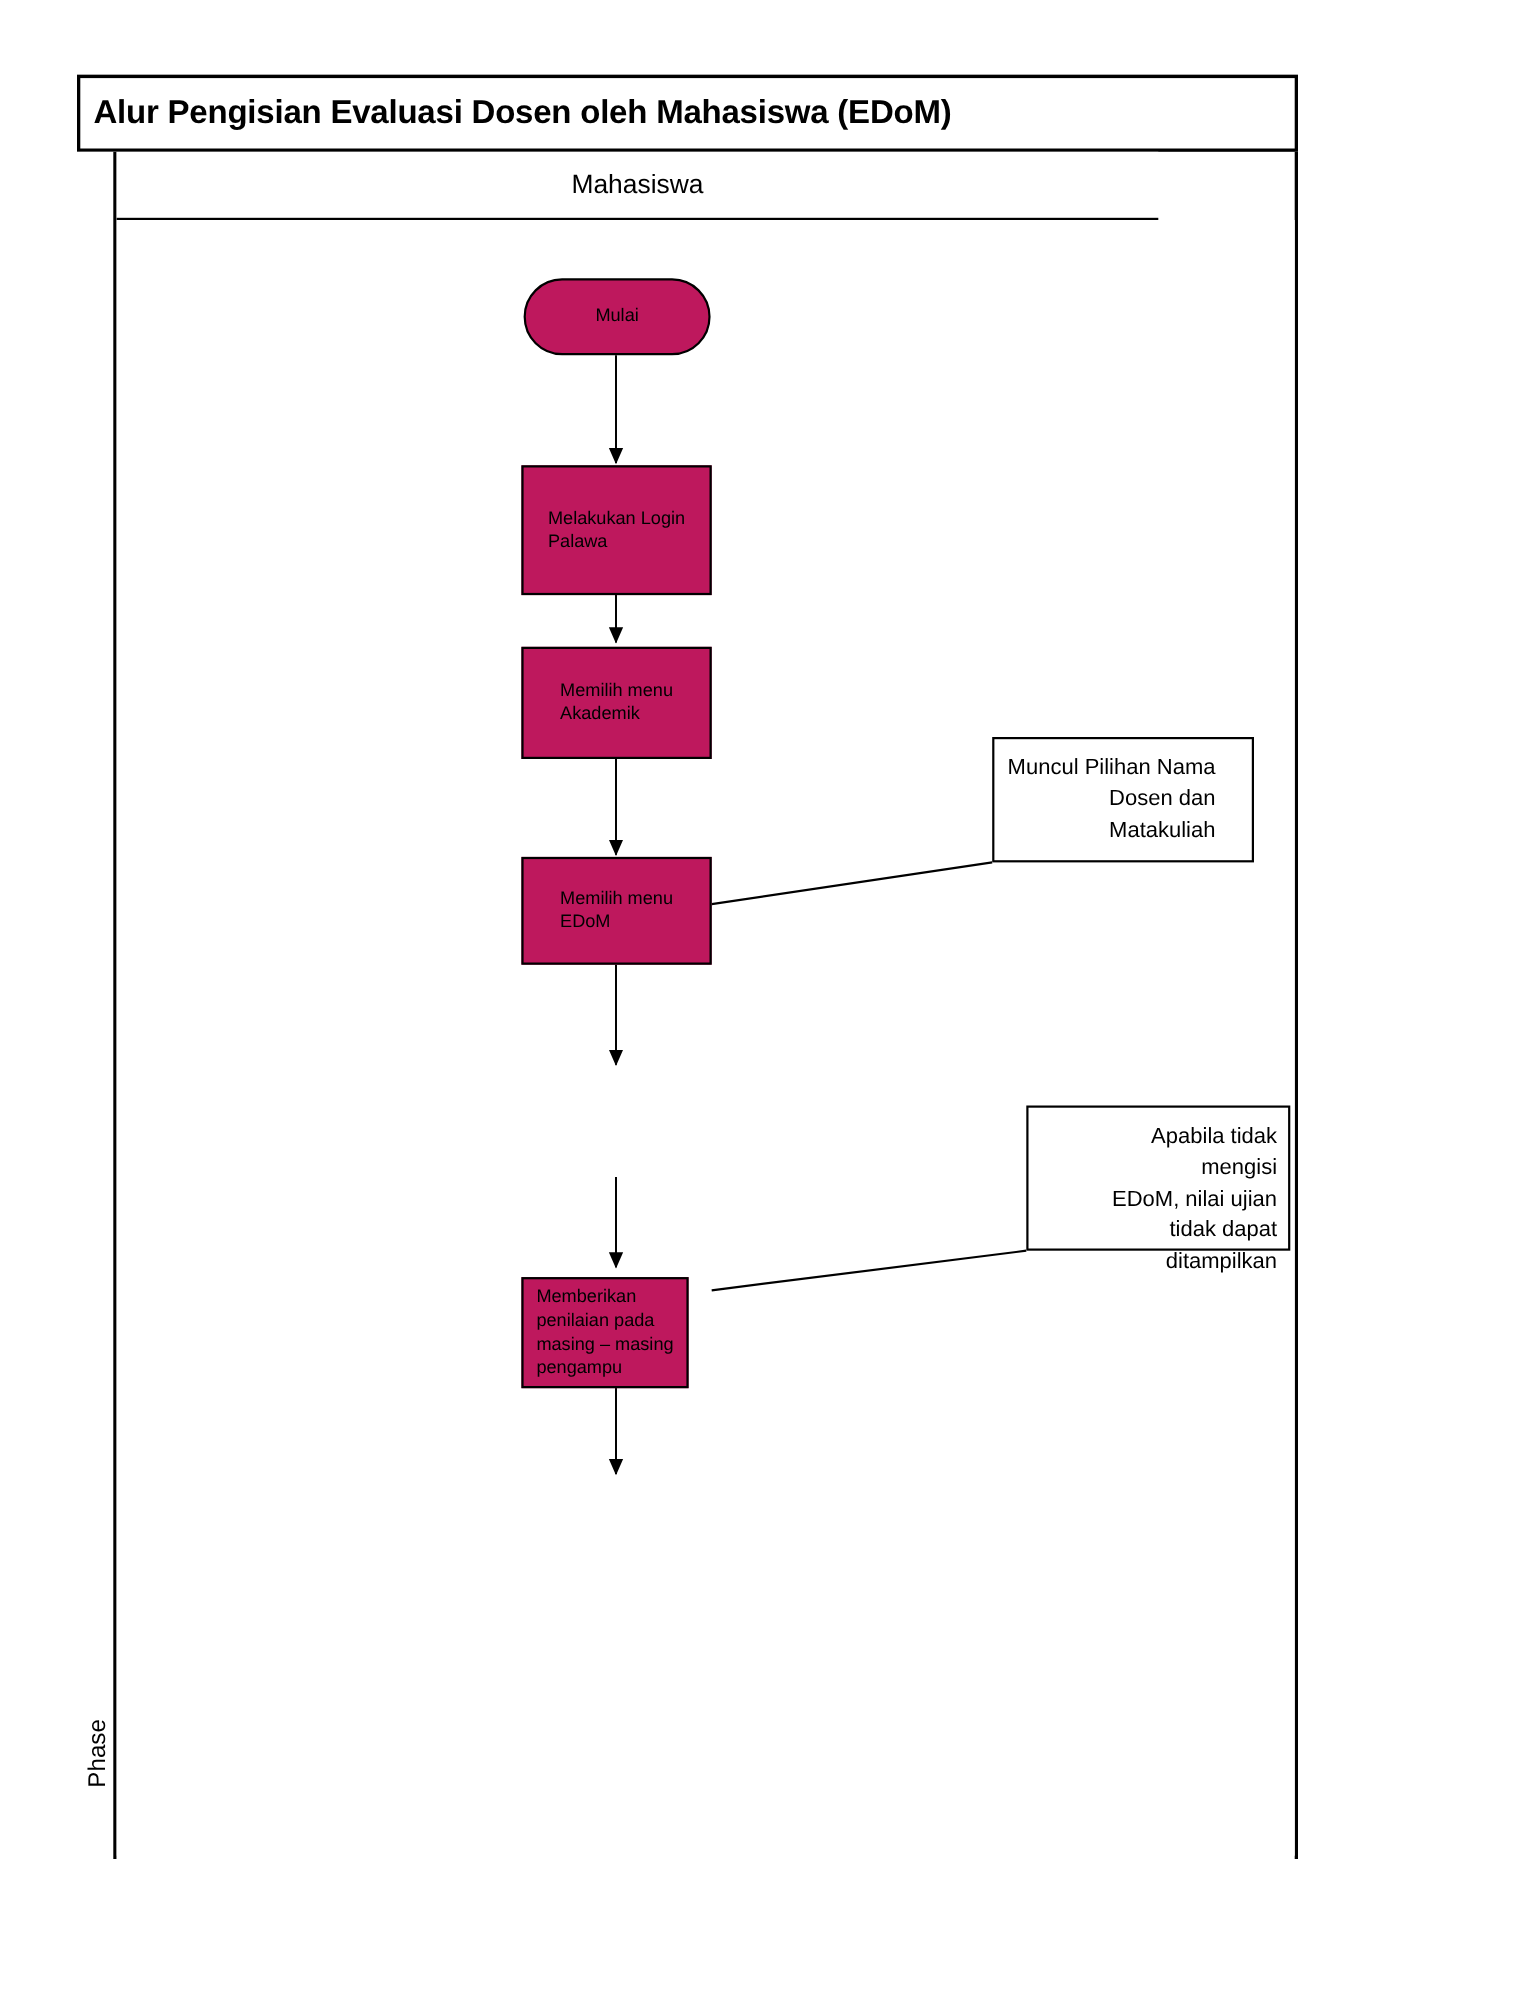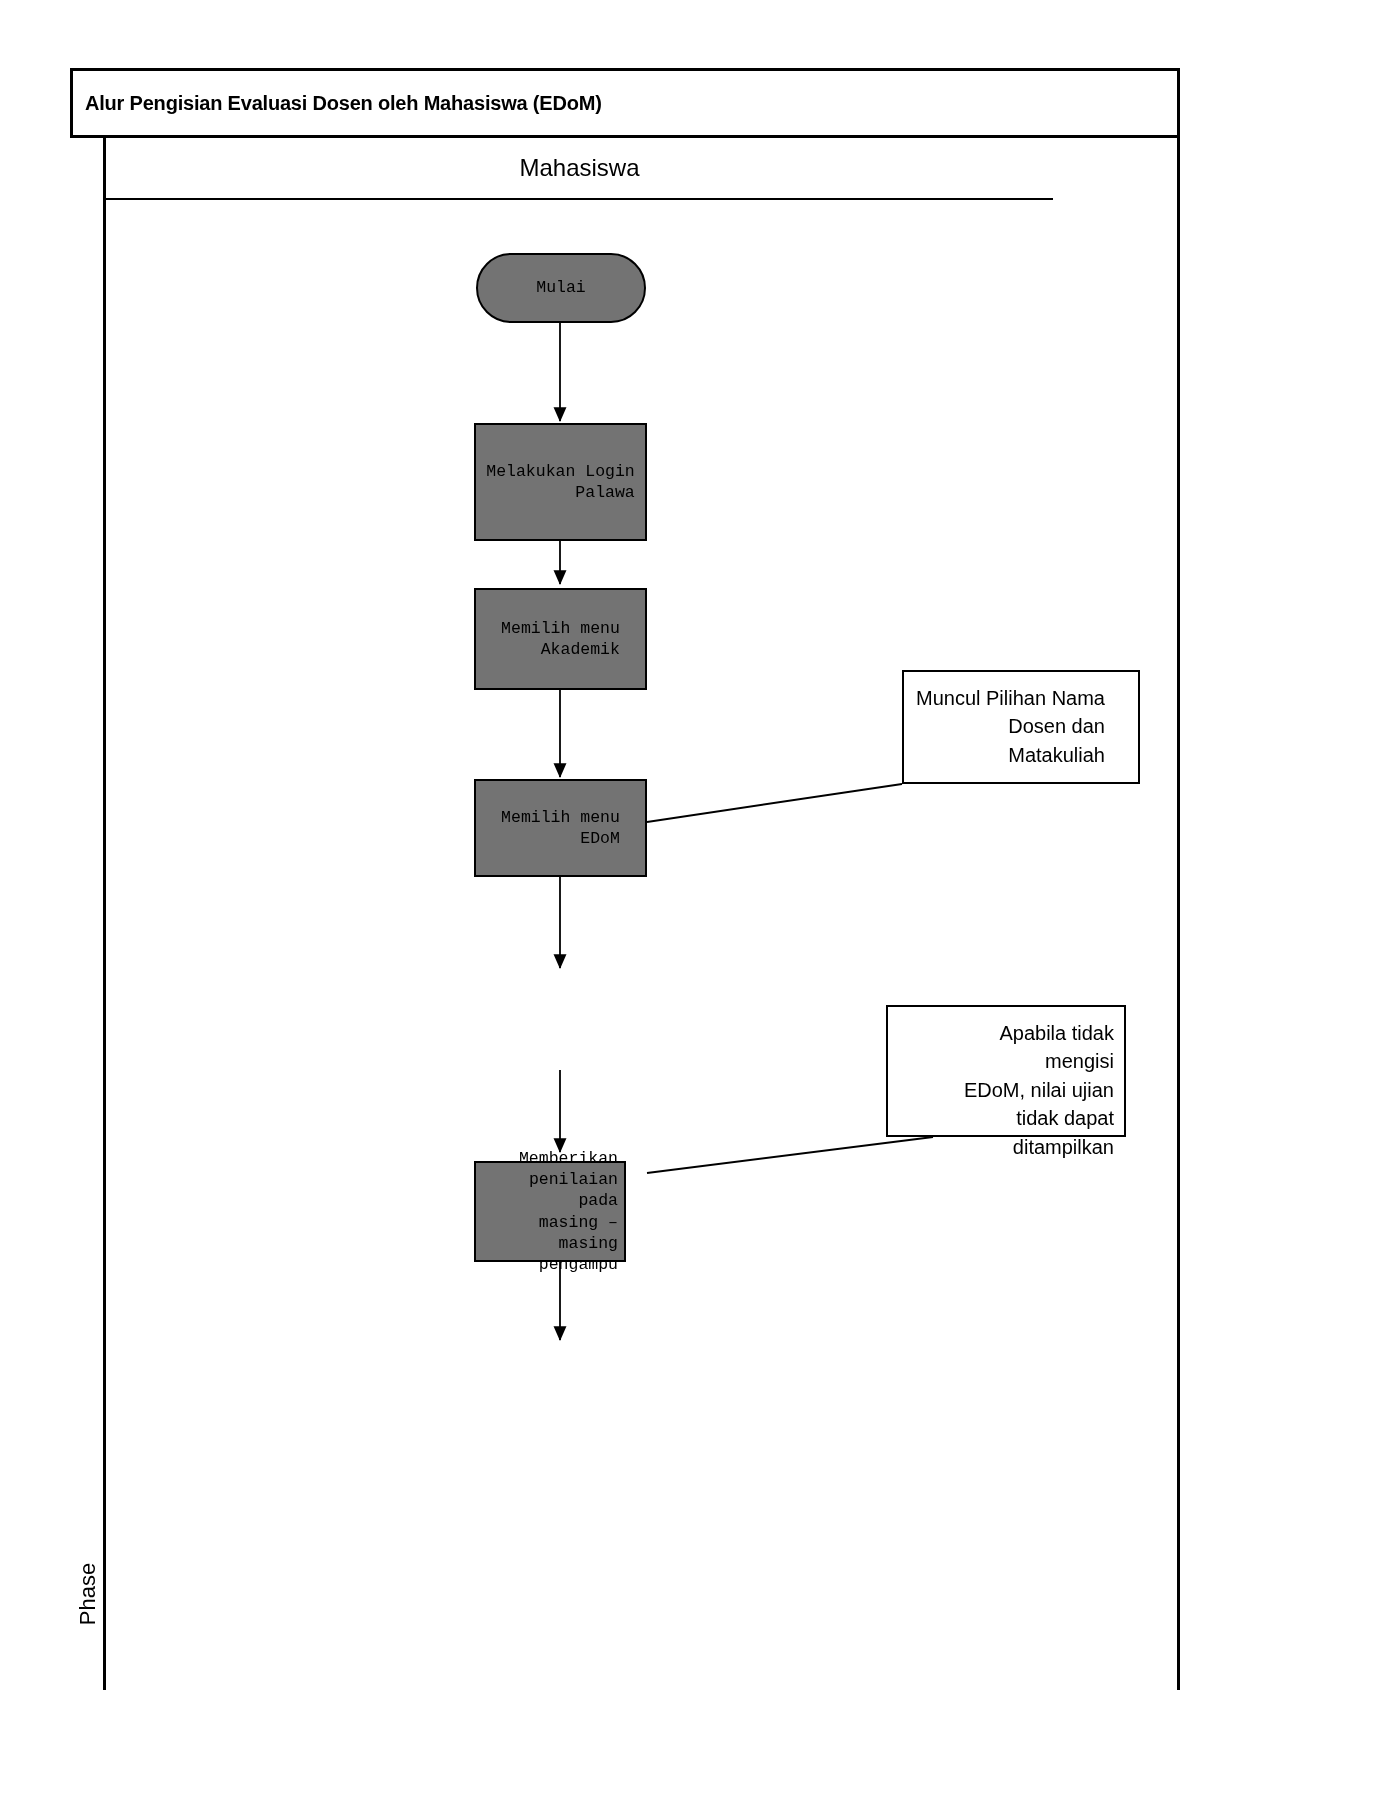--- a/index.html
+++ b/index.html
@@ -50,7 +50,7 @@
     background: #fff;
   }
   .title-text {
-    font-size: 20px;
+    font-size: 30px;
     font-weight: bold;
     letter-spacing: -0.2px;
     padding-left: 12px;

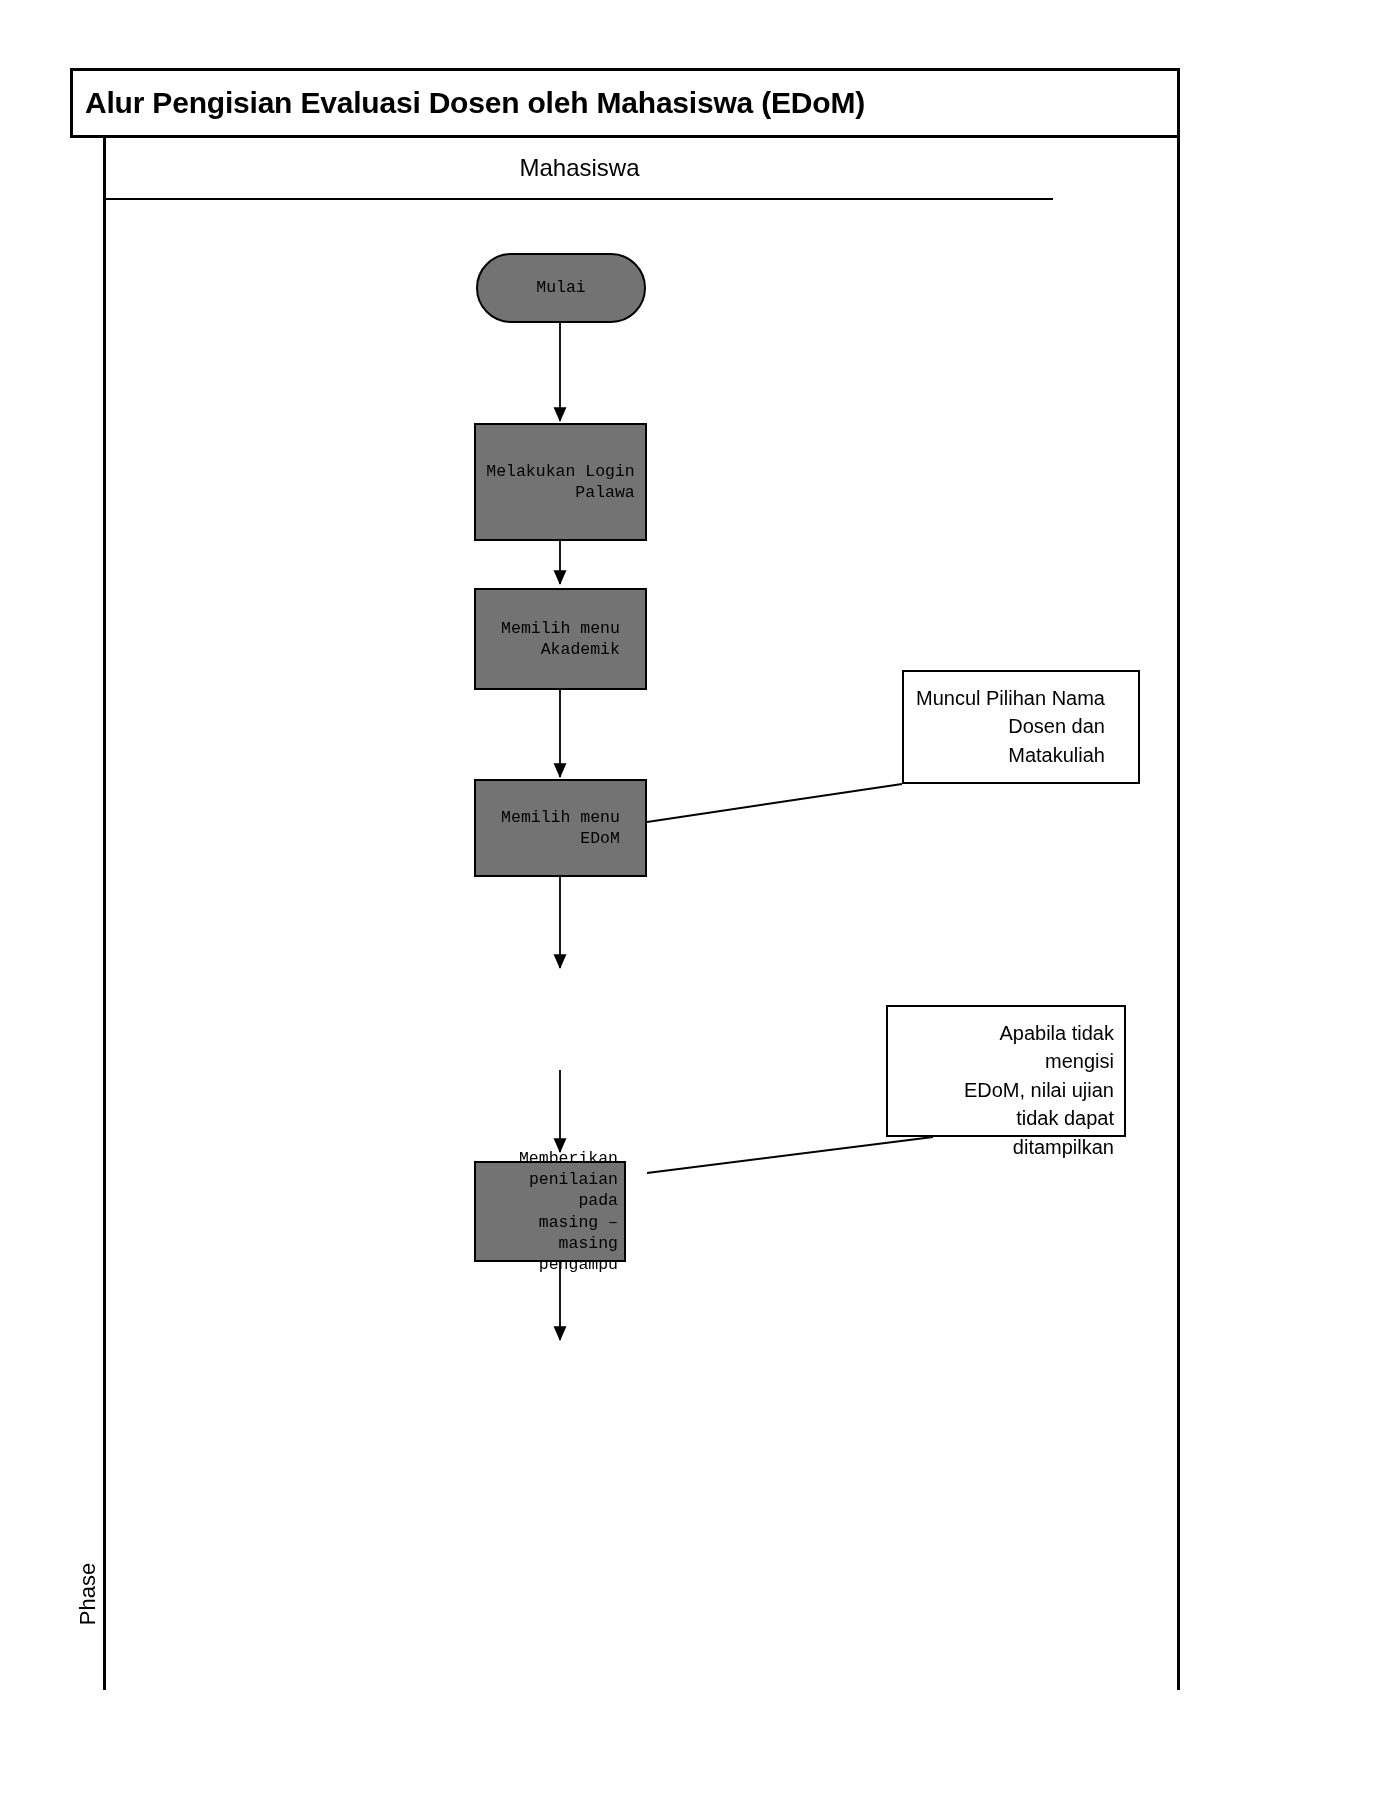--- a/index.html
+++ b/index.html
@@ -117,13 +117,12 @@
   .node {
     position: absolute;
     box-sizing: border-box;
-    background: #737373;
+    background: #be185d;
     display: flex;
     align-items: center;
     justify-content: center;
-    text-align: right;
+    text-align: left;
     border: 2.5px solid #000;
-    font-family: Liberation Mono, monospace;
   }
   .node .node-label {
     font-size: 16.5px;

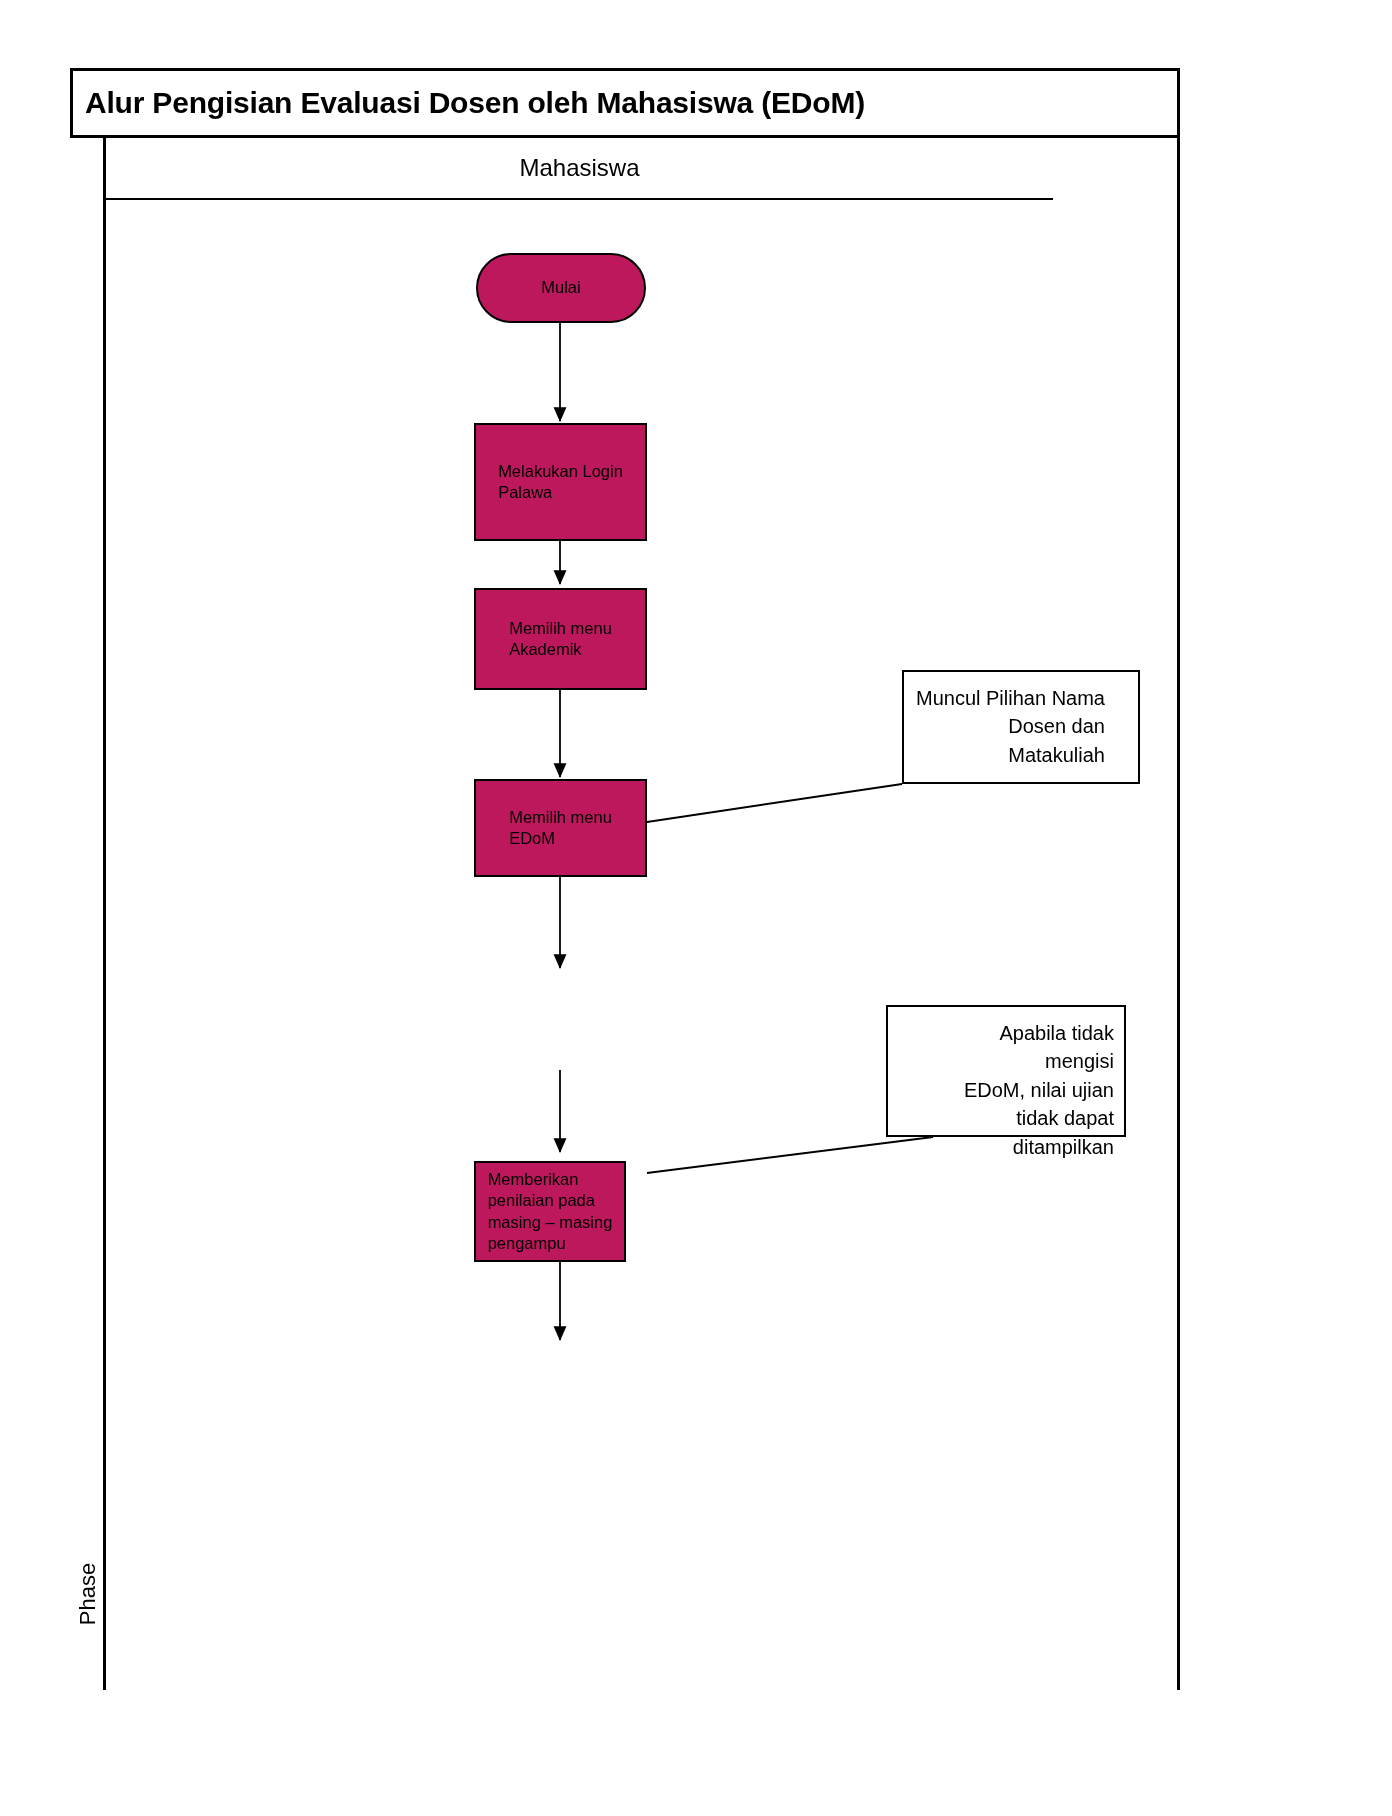--- a/index.html
+++ b/index.html
@@ -245,7 +245,7 @@
 Matakuliah</div>
   </div>
 
-  <div class="annot" style="left:886px; top:1005px; width:240px; height:132px;padding-left:28px;">
+  <div class="annot" style="left:933px; top:1005px; width:240px; height:132px;padding-left:28px;">
     <div class="annot-label">Apabila tidak mengisi
 EDoM, nilai ujian
 tidak dapat

